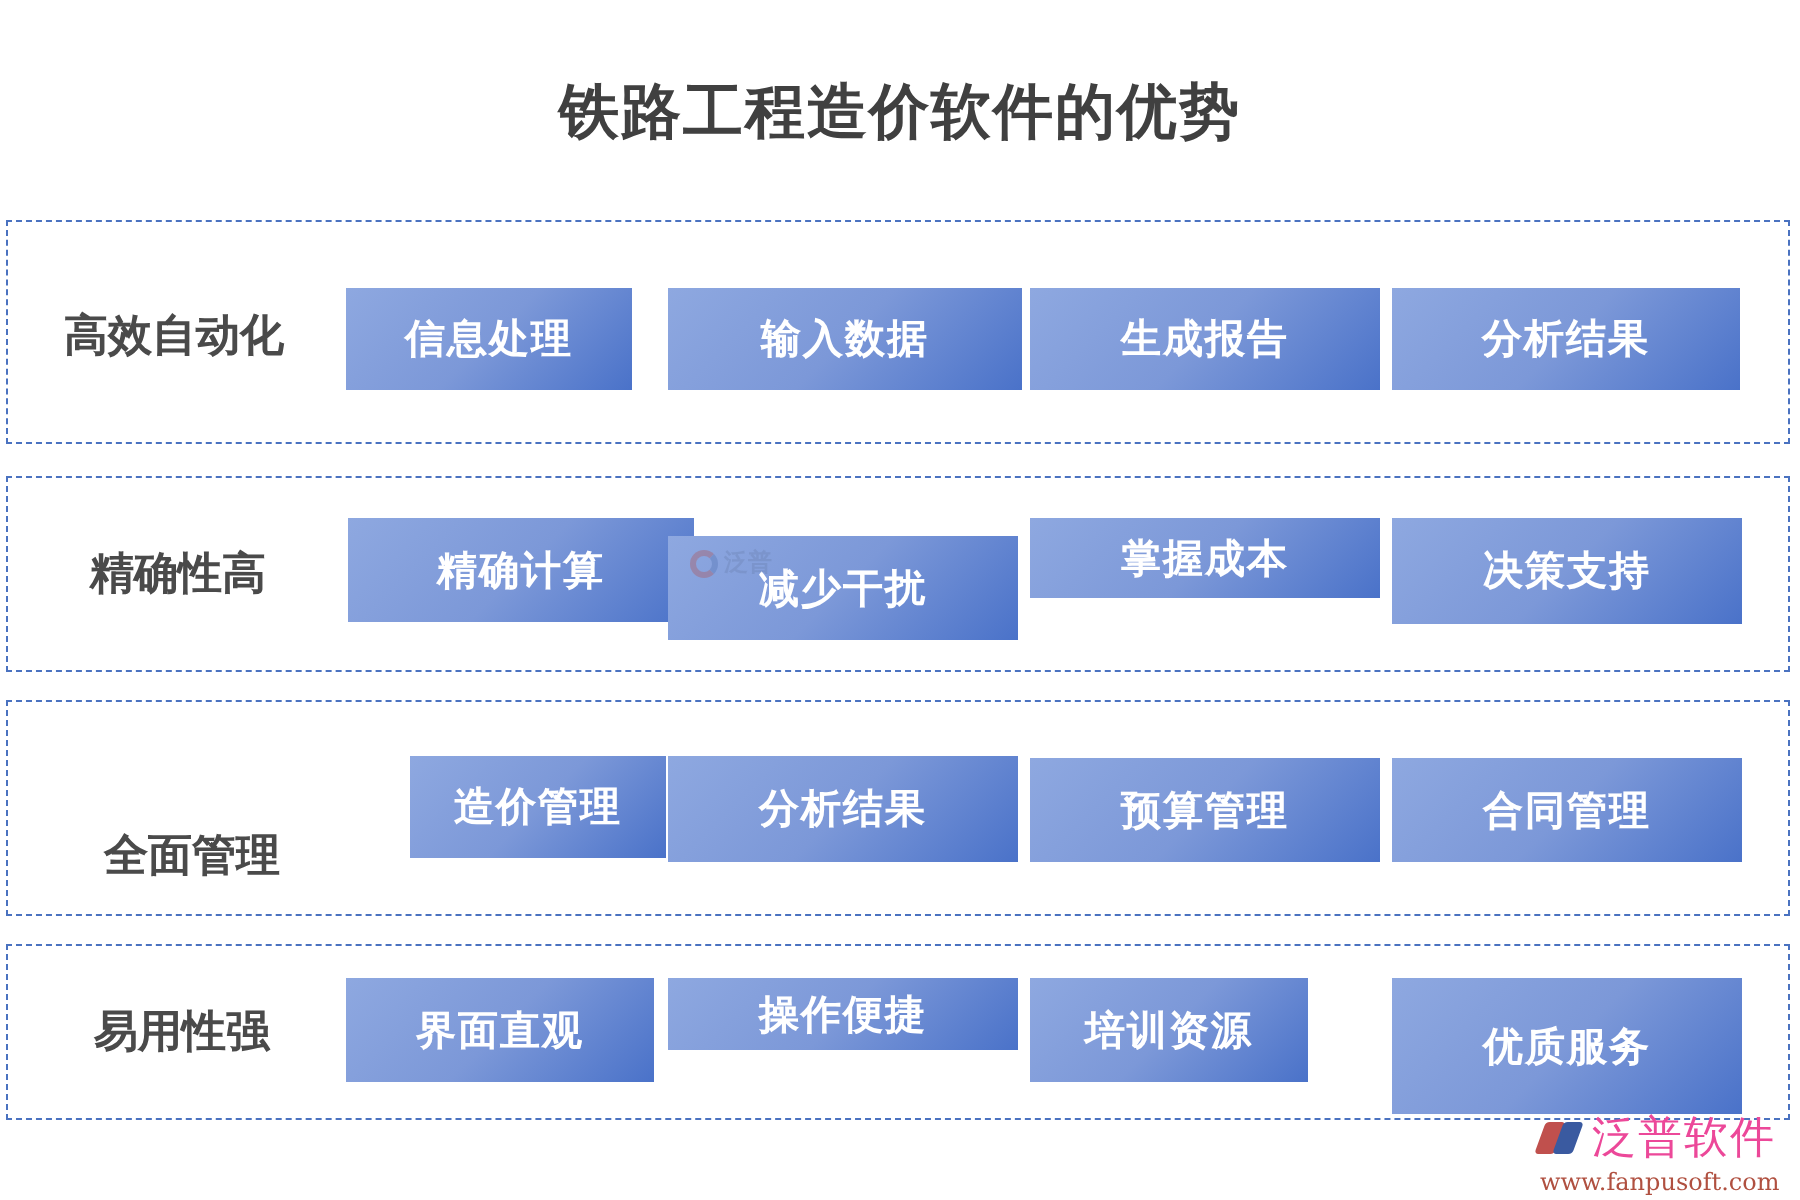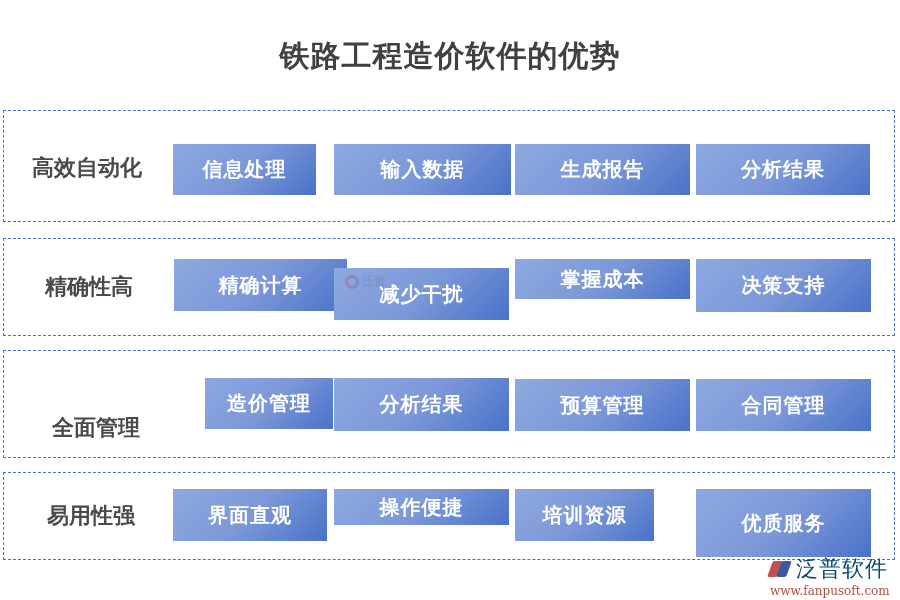--- a/index.html
+++ b/index.html
@@ -20,7 +20,7 @@
     .logo-mark { width:22px; height:20px; position:relative; margin-right:4px; }
     .logo-mark .a { position:absolute; left:0; top:2px; width:10px; height:16px; background:#c0504d; transform:skewX(-20deg); border-radius:2px; }
     .logo-mark .b { position:absolute; left:9px; top:2px; width:10px; height:16px; background:#3a5aa0; transform:skewX(-20deg); border-radius:2px; }
-    .logo-name { font-size:22px; color:#0c4a6e; font-family:"DejaVu Serif", serif; letter-spacing:1px; }
+    .logo-name { font-size:22px; color:#ec4899; font-family:"DejaVu Serif", serif; letter-spacing:1px; }
     .logo-url { font-size:12px; color:#b05040; font-family:"DejaVu Serif", serif; margin-top:0px; }
   </style>
 </head>

